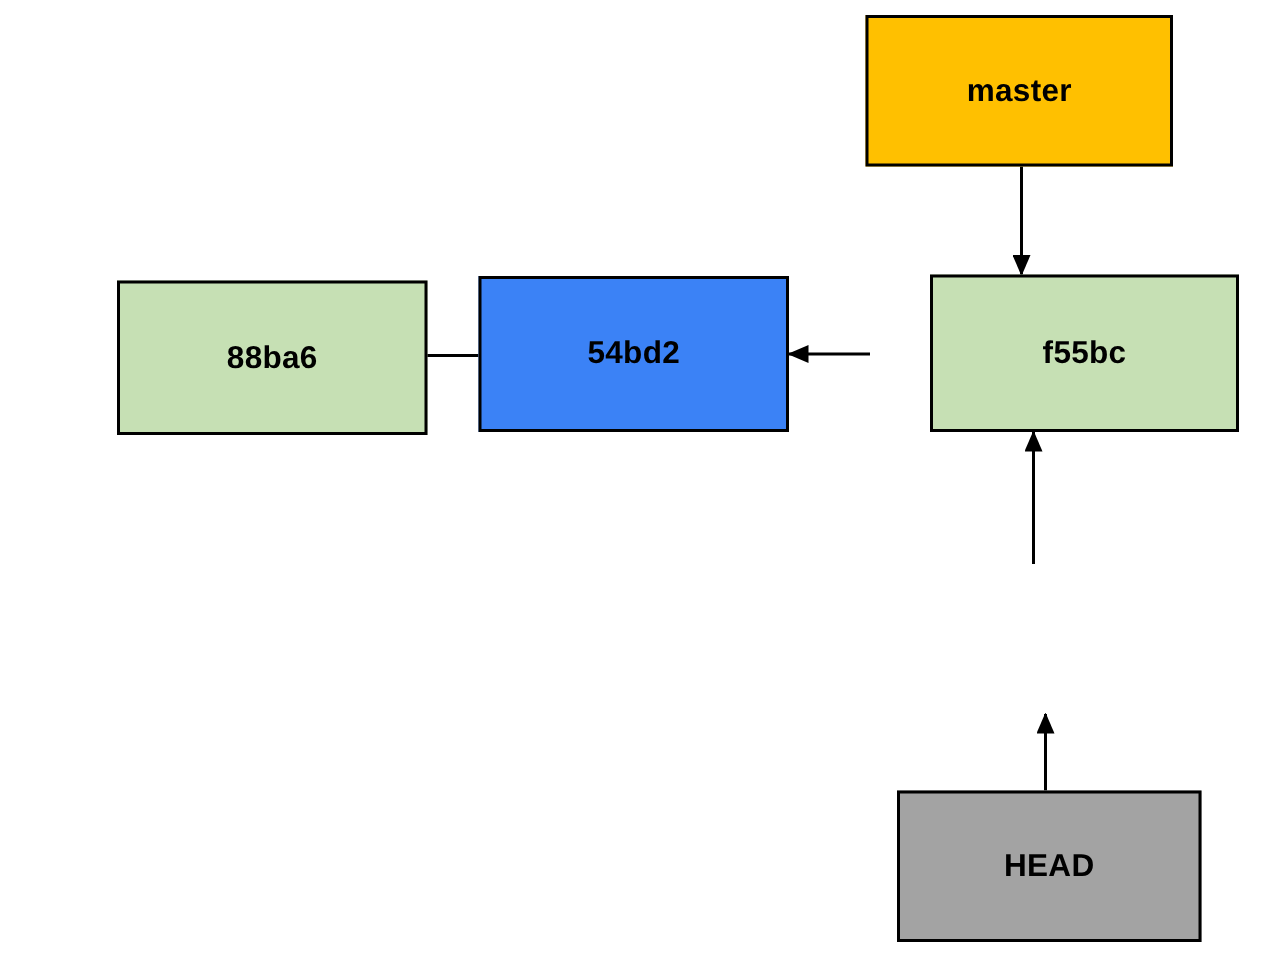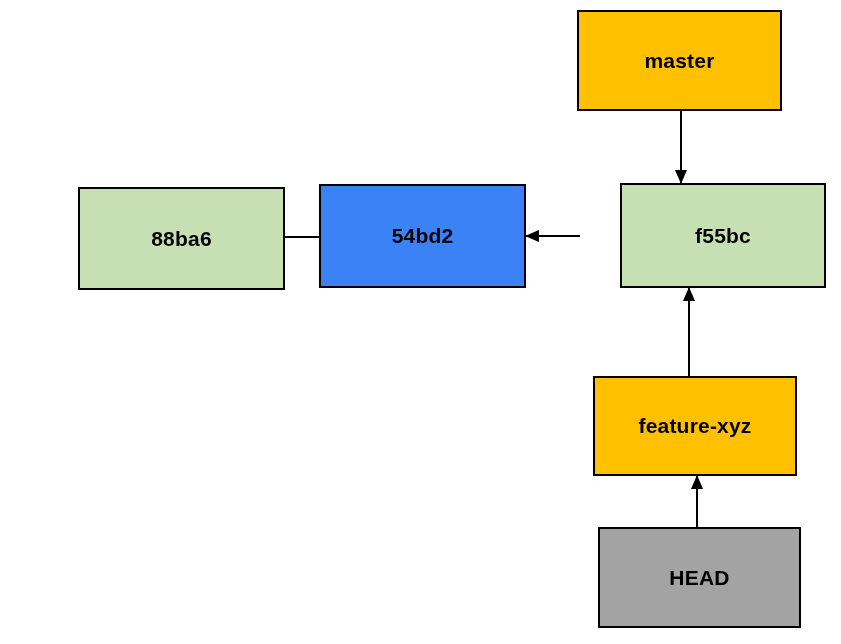--- a/index.html
+++ b/index.html
@@ -74,9 +74,6 @@
     <span>f55bc</span>
   </div>
 
-  <div class="node" style="left: 593px; top: 376px; width: 204px; height: 100px; background: rgb(255, 192, 0); border-color: rgb(0, 0, 0); color: rgb(0, 0, 0);">
-    <span>feature-xyz</span>
-  </div>
 
   <div class="node" style="left: 598px; top: 527px; width: 203px; height: 101px; background: #a3a3a3; border-color: rgb(0, 0, 0); color: rgb(0, 0, 0);">
     <span>HEAD</span>

